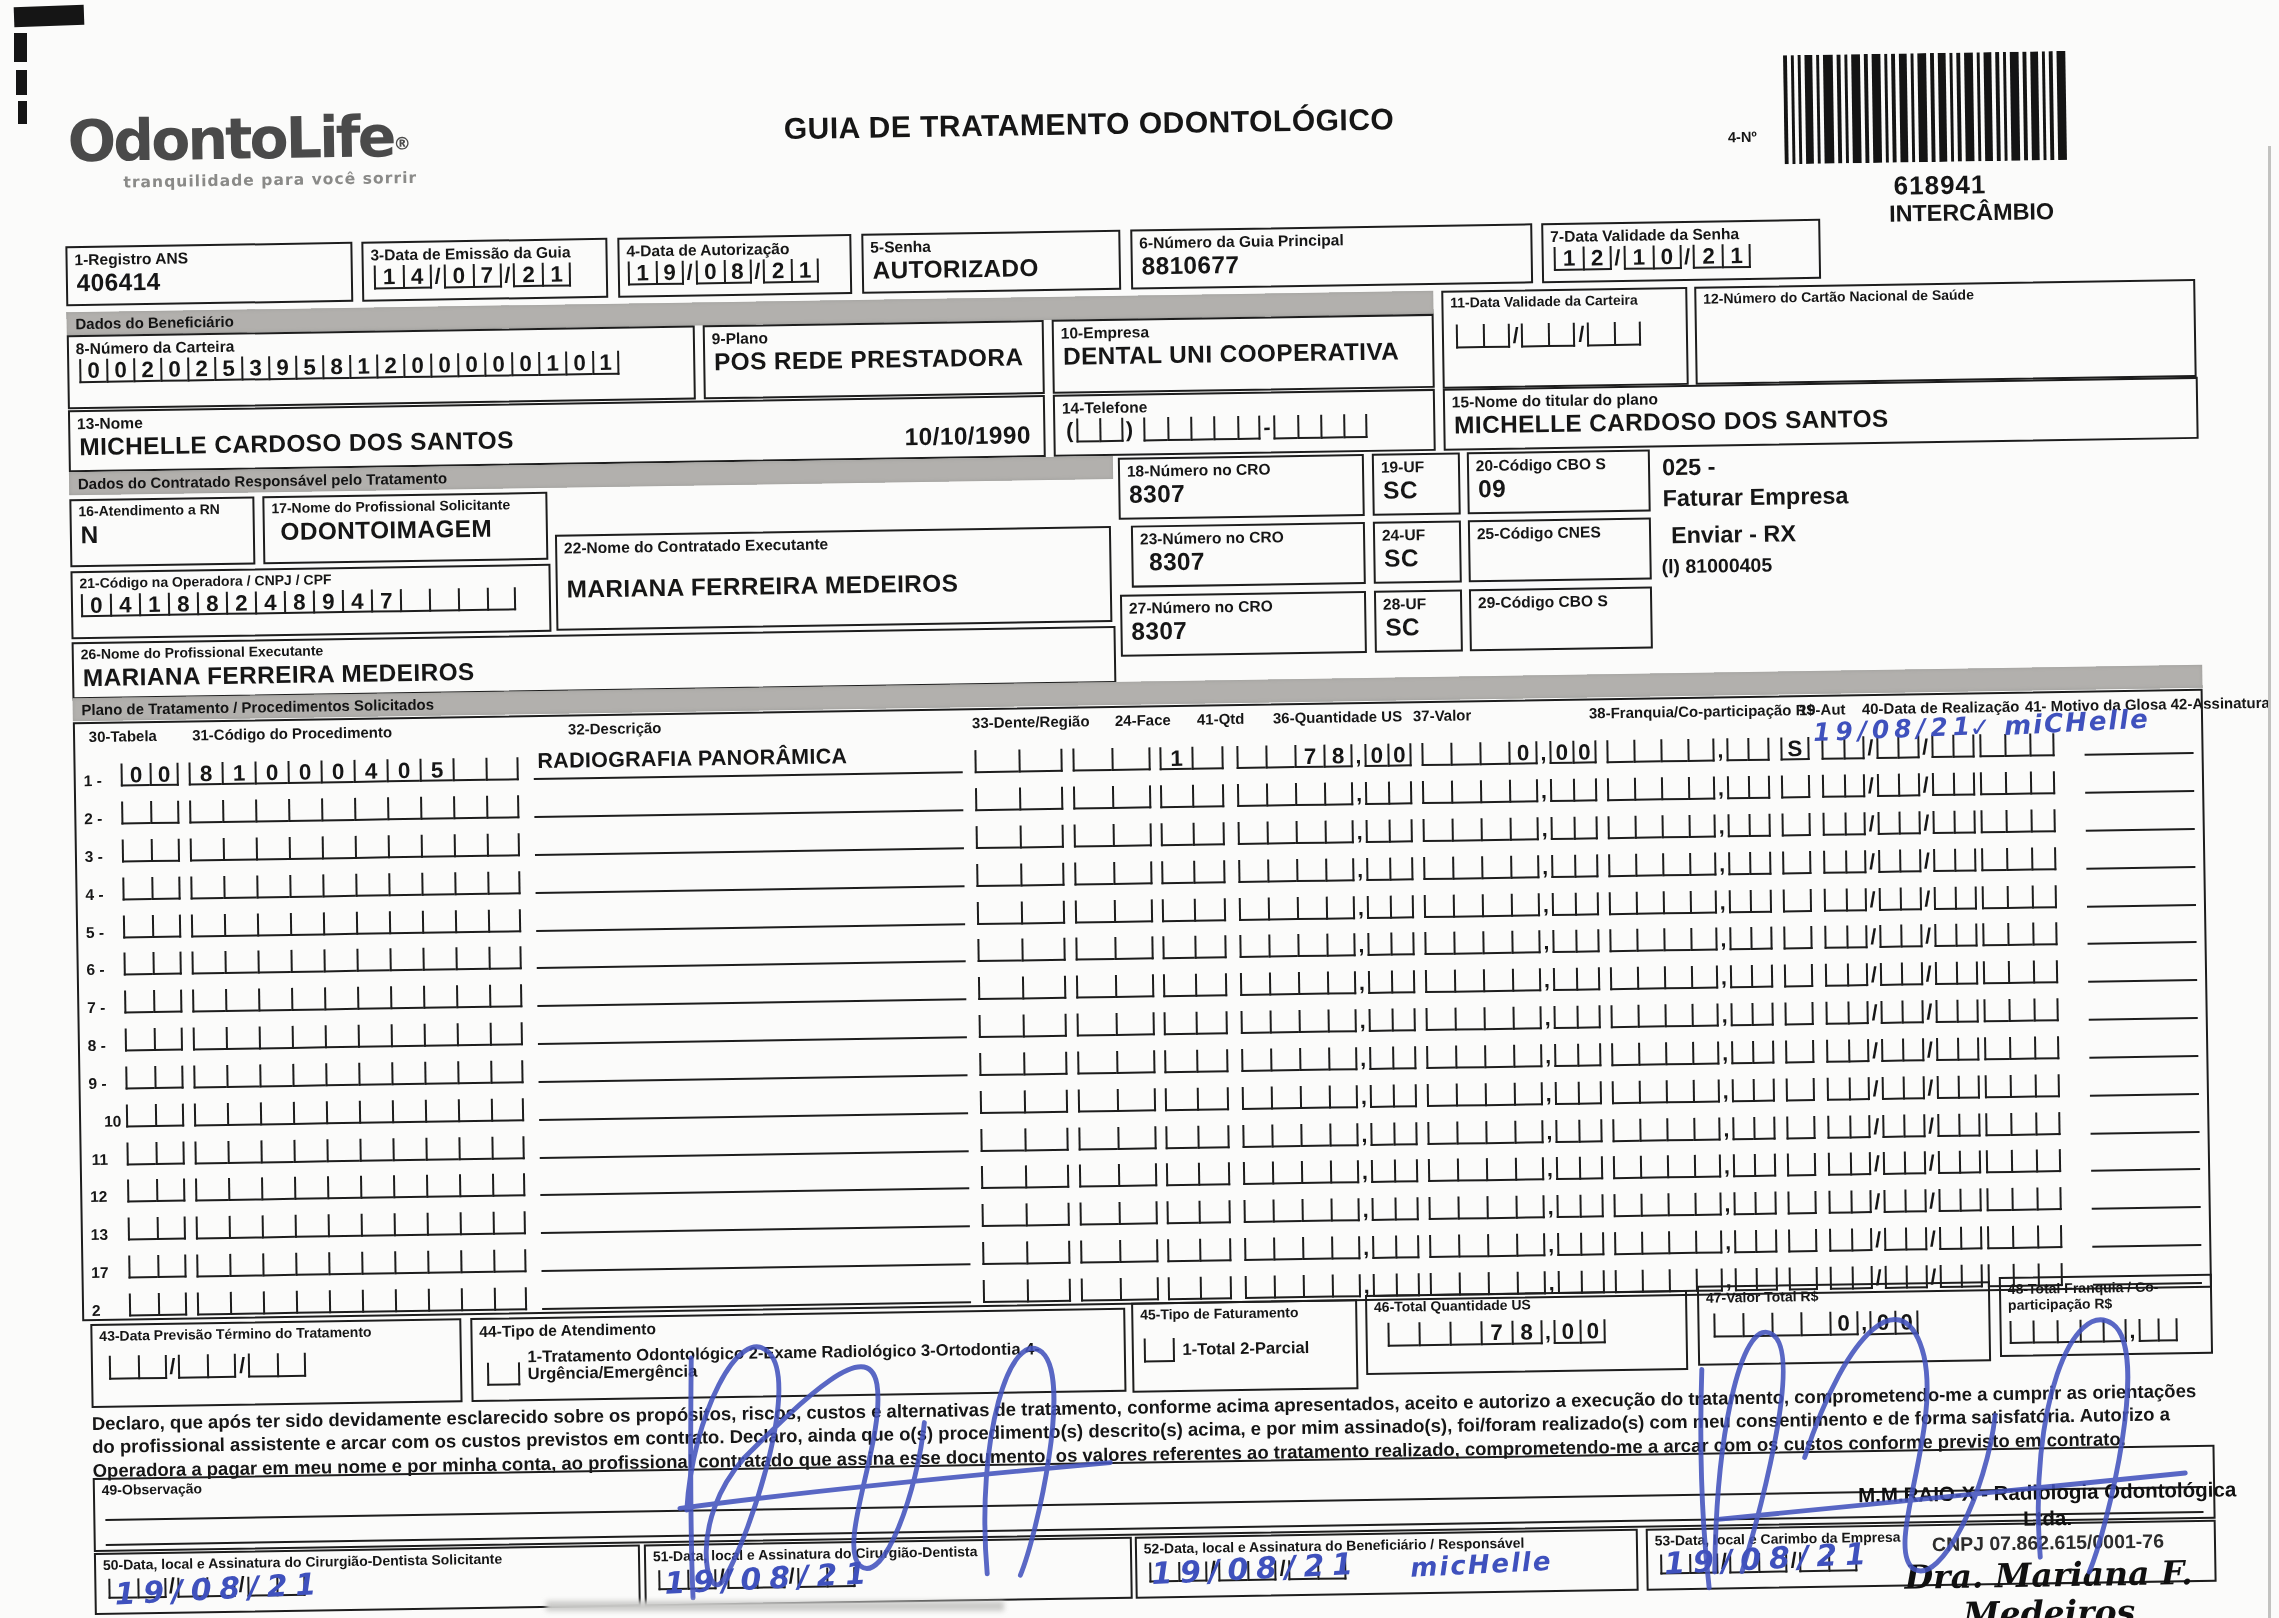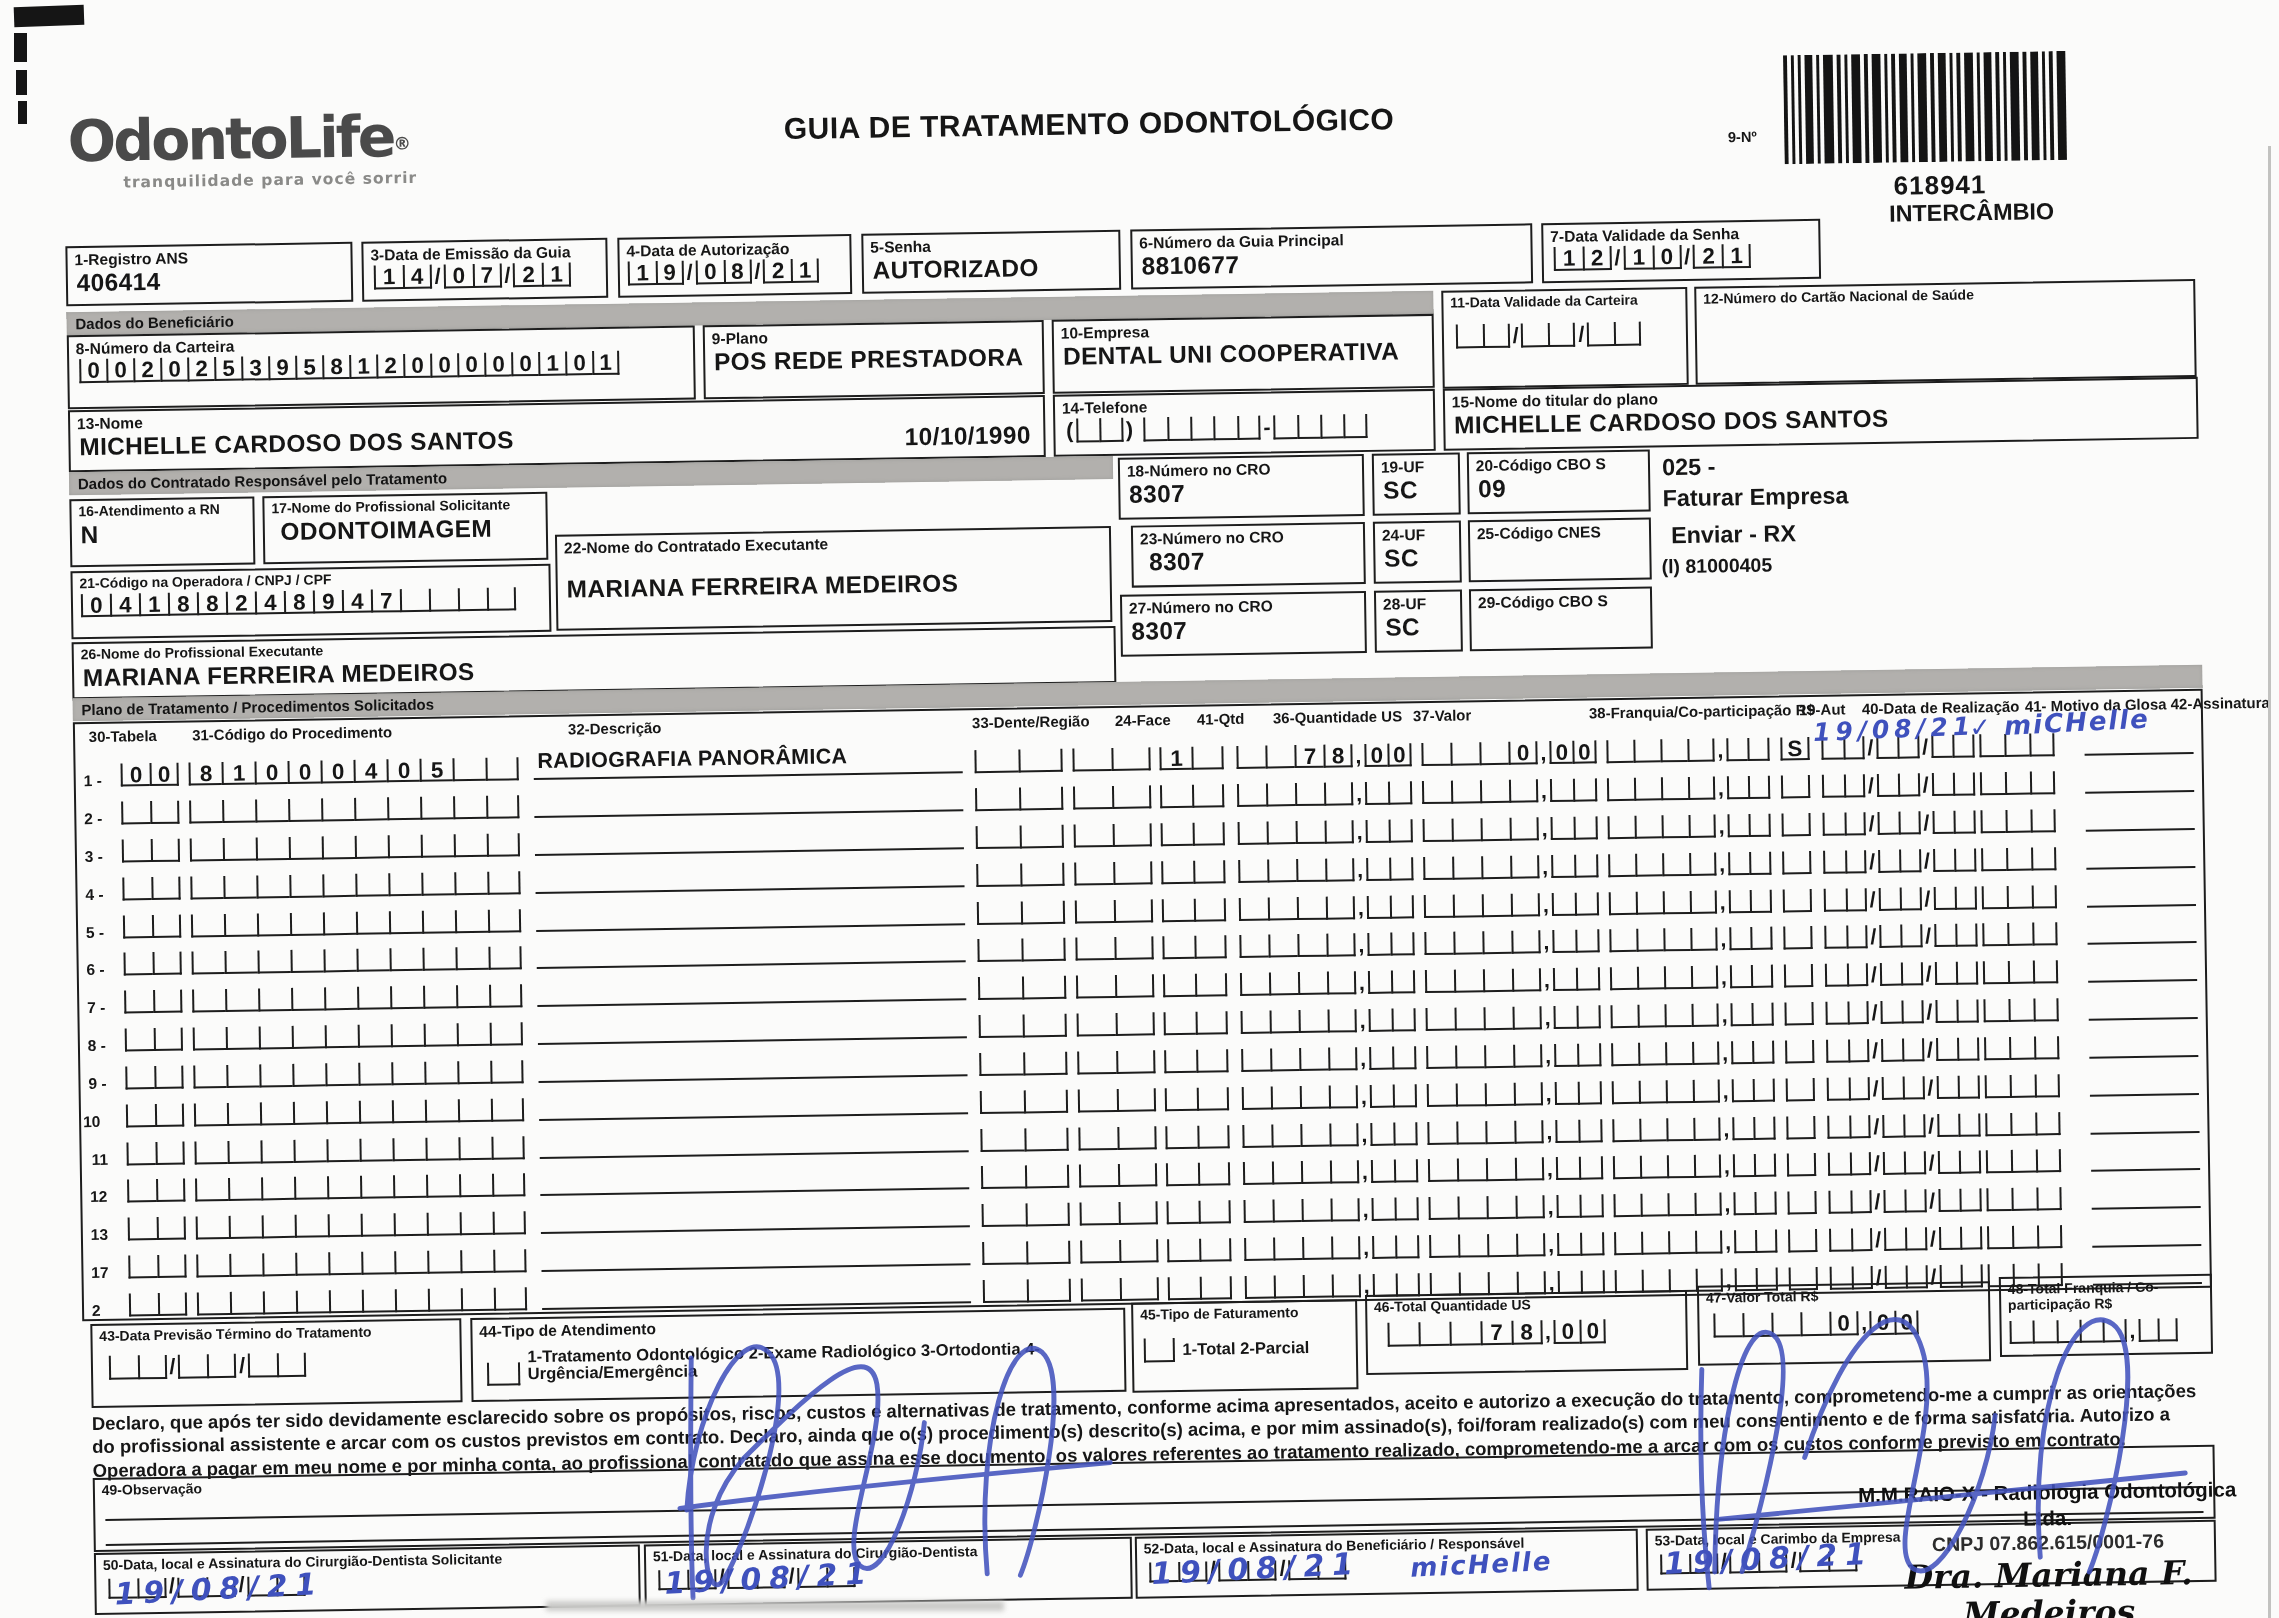--- a/index.html
+++ b/index.html
@@ -69,7 +69,7 @@
 
   <div class="title">GUIA DE TRATAMENTO ODONTOLÓGICO</div>
 
-  <div class="abs" style="left:1750px;top:156px;font:700 14.6px/1 'Liberation Sans',sans-serif;">9-Nº</div>
+  <div class="abs" style="left:1750px;top:156px;font:700 14.6px/1 'Liberation Sans',sans-serif;">4-Nº</div>
   <svg class="abs" style="left:1806px;top:82px;" width="289" height="109" viewBox="0 0 296 112">
     <g fill="#141414">
       <rect x="0" y="0" width="4" height="112"></rect>

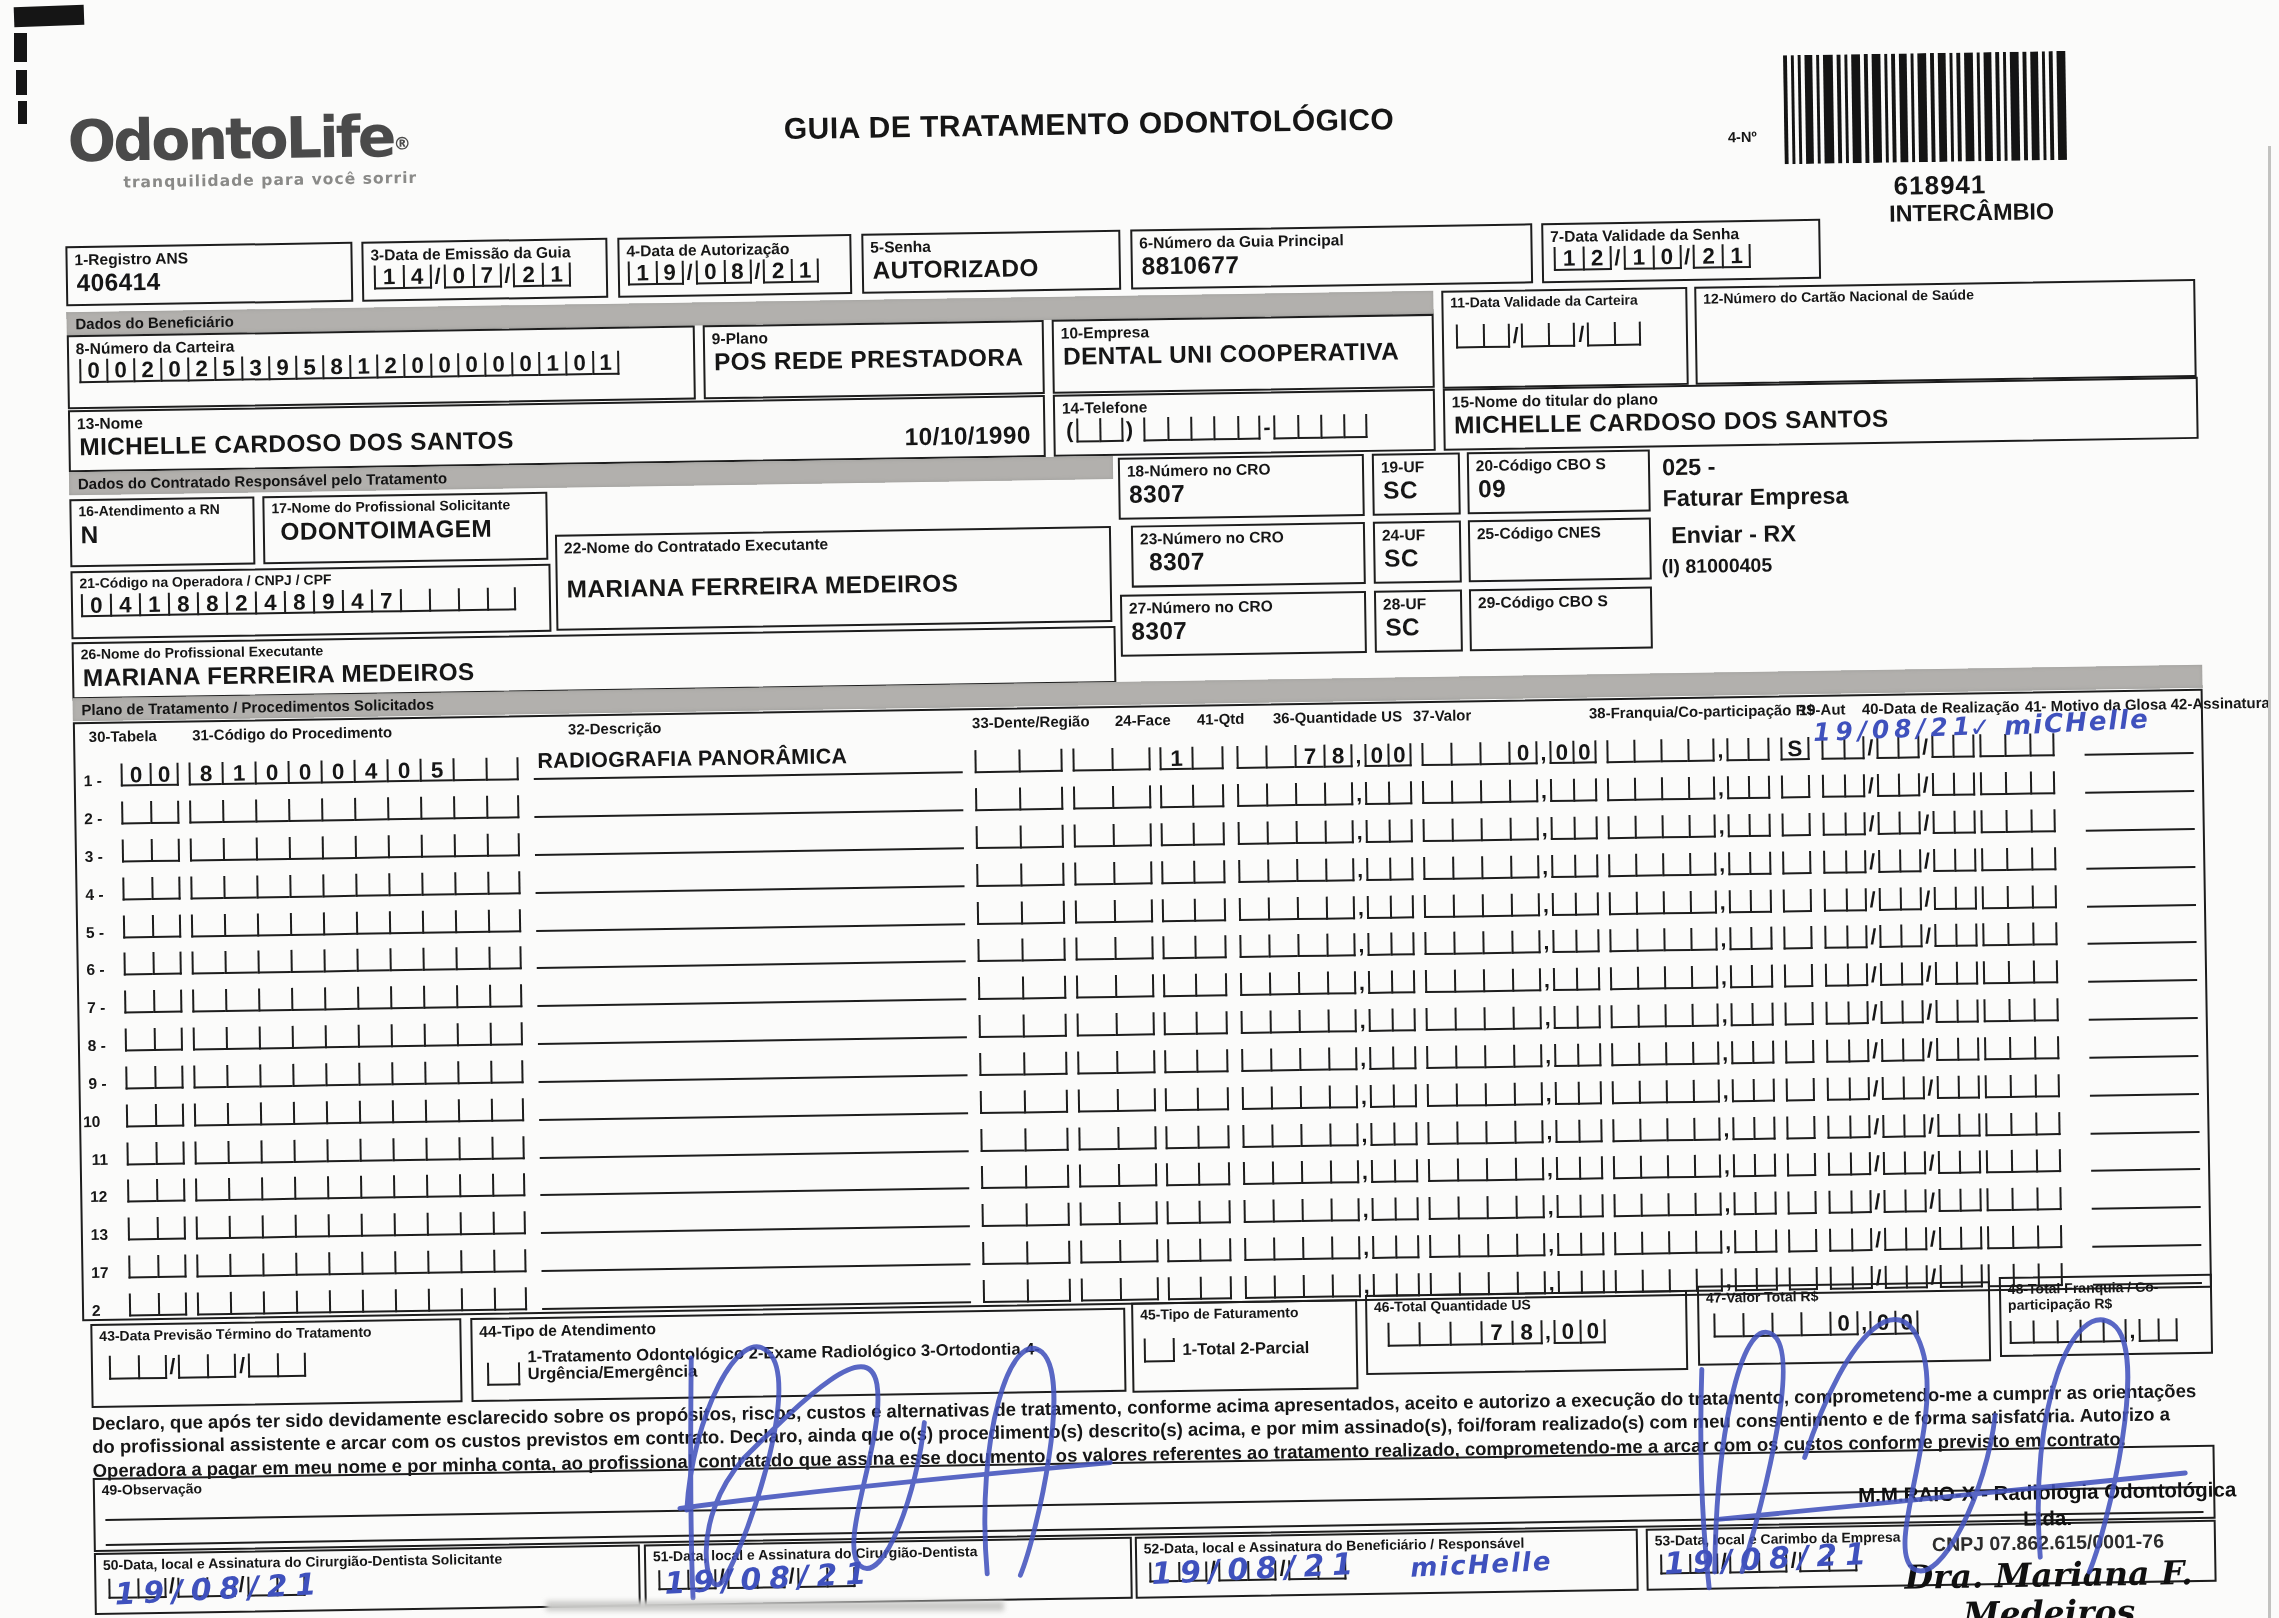--- a/index.html
+++ b/index.html
@@ -1241,7 +1241,7 @@
           <span class="col wline" style="left:2009px;width:109px;"></span>
         </div>
         <div class="trow" style="top:370px">
-          <b class="rnum" style="left:2px">10</b>
+          <b class="rnum" style="left:23px">10</b>
           <span class="col comb" style="left:45px;--cw:29px">
             <b class="c"></b>
             <b class="c"></b>

